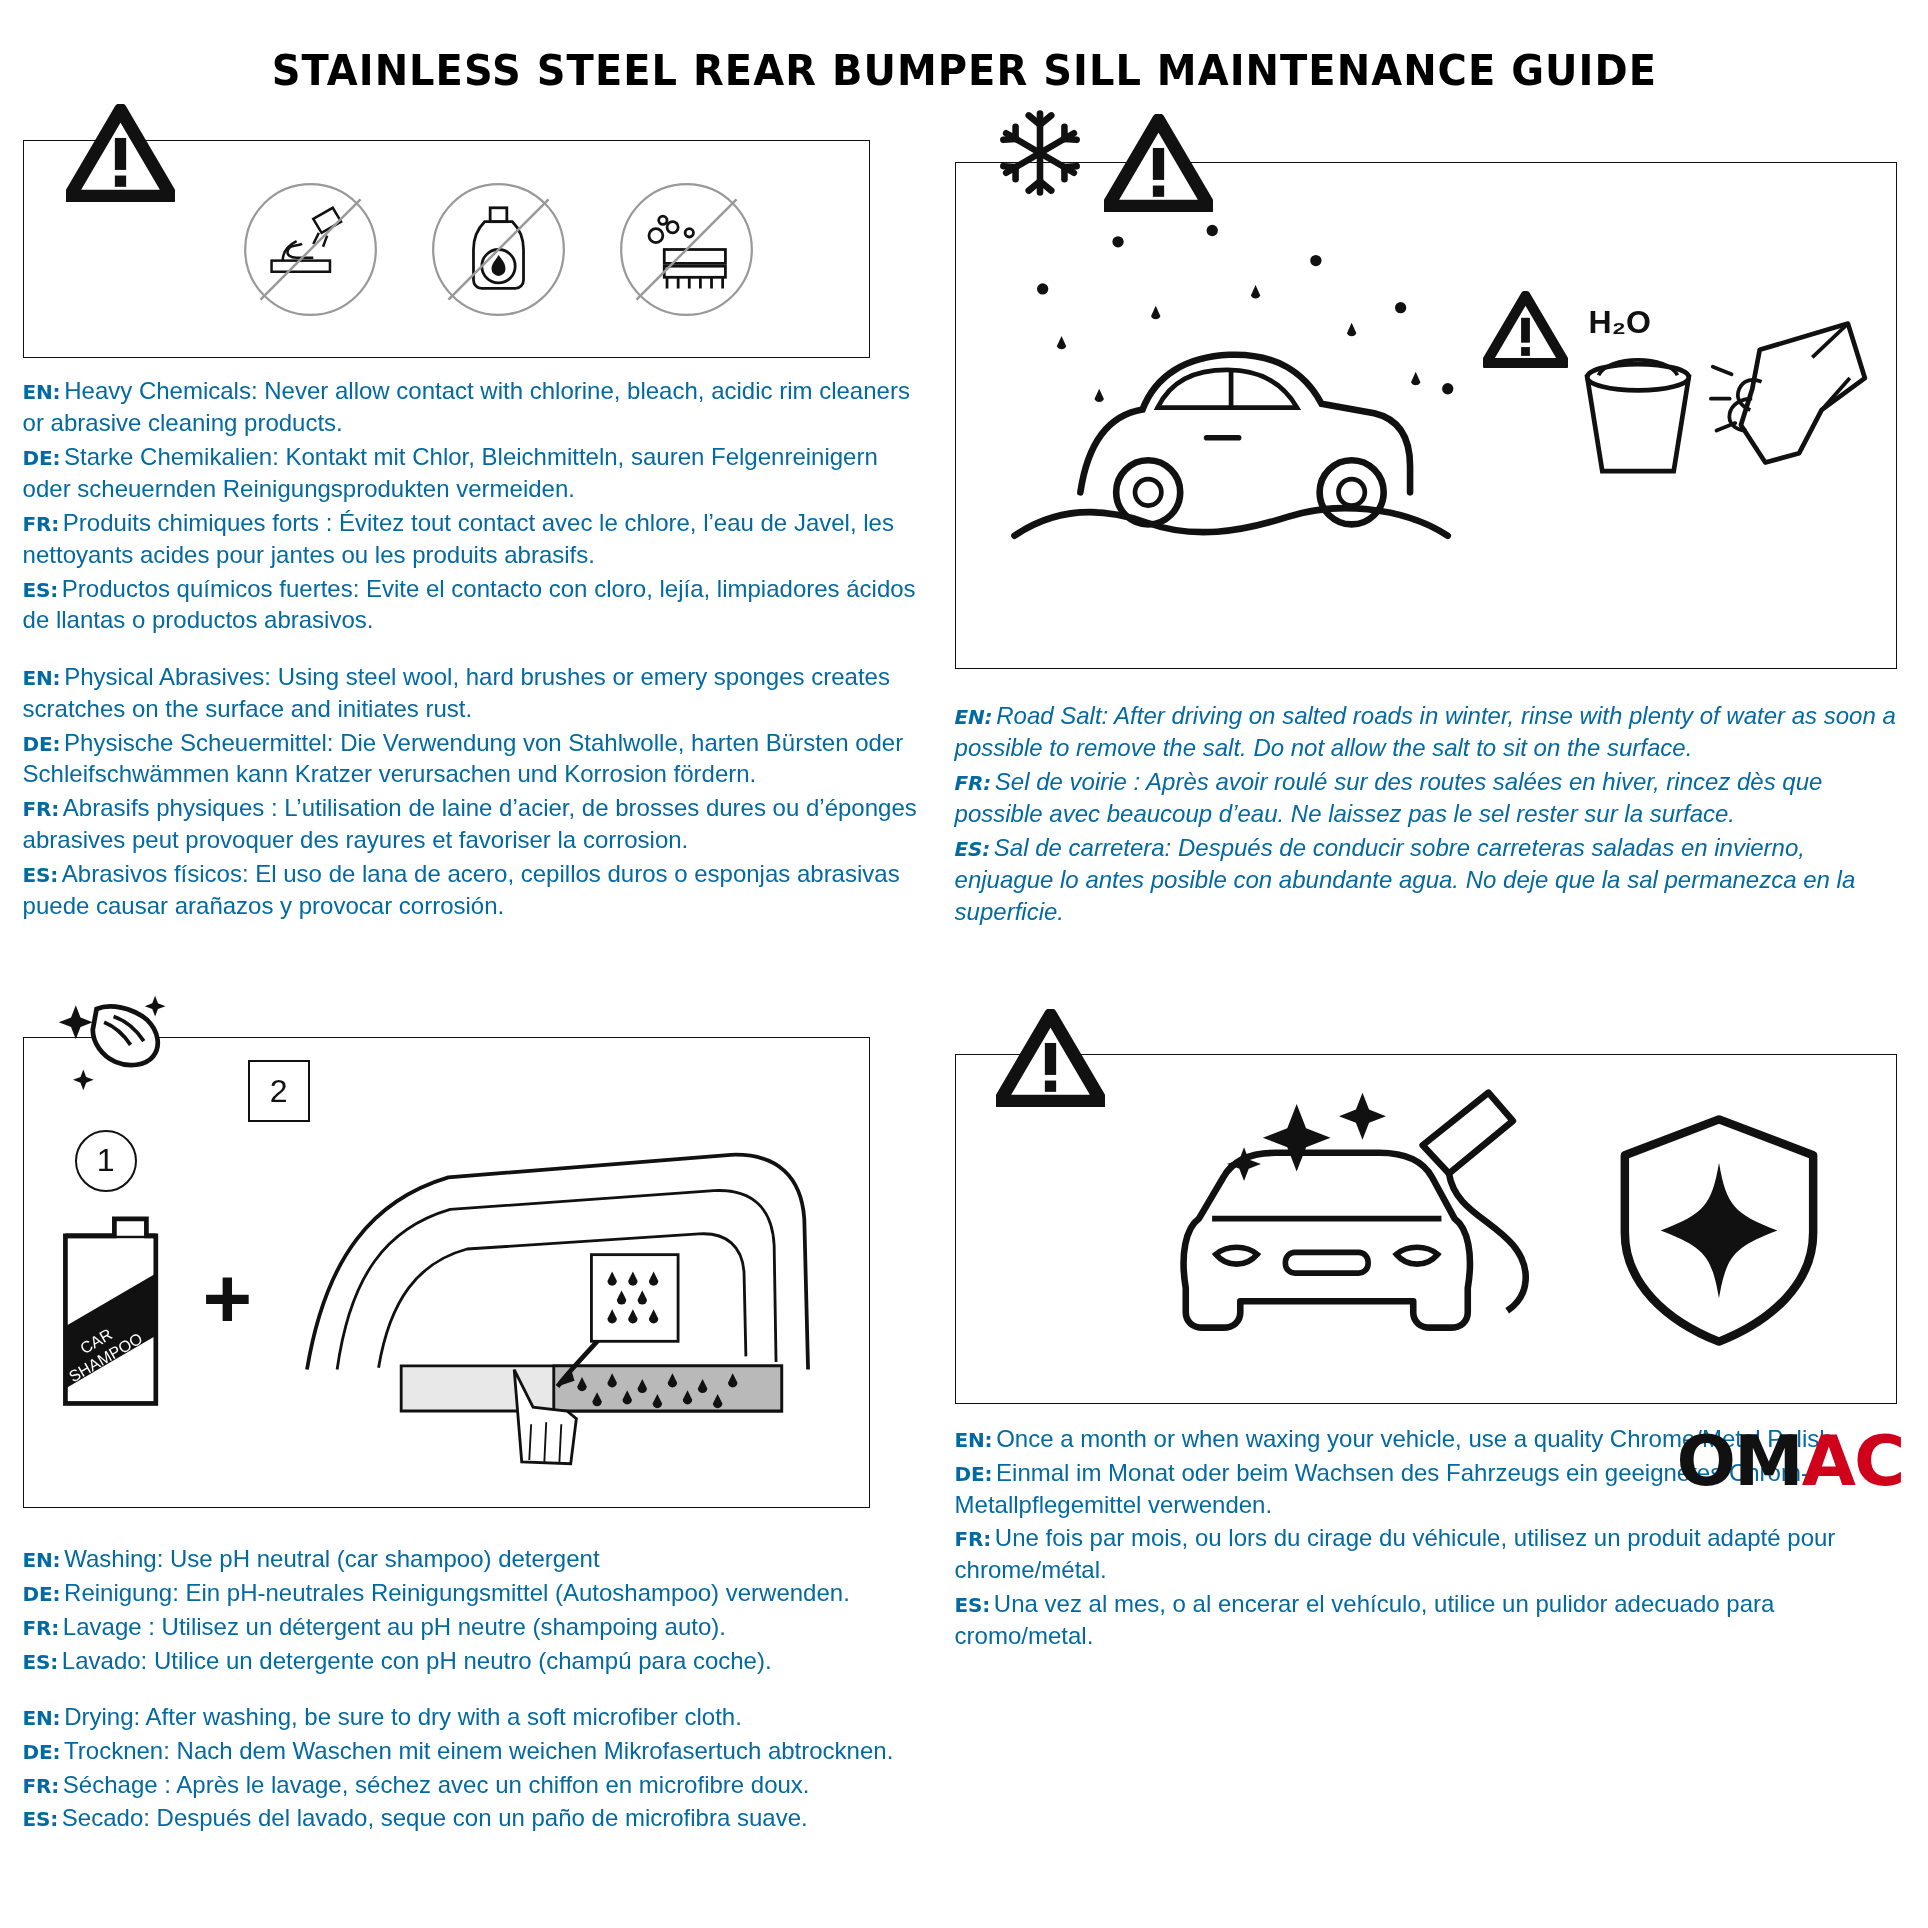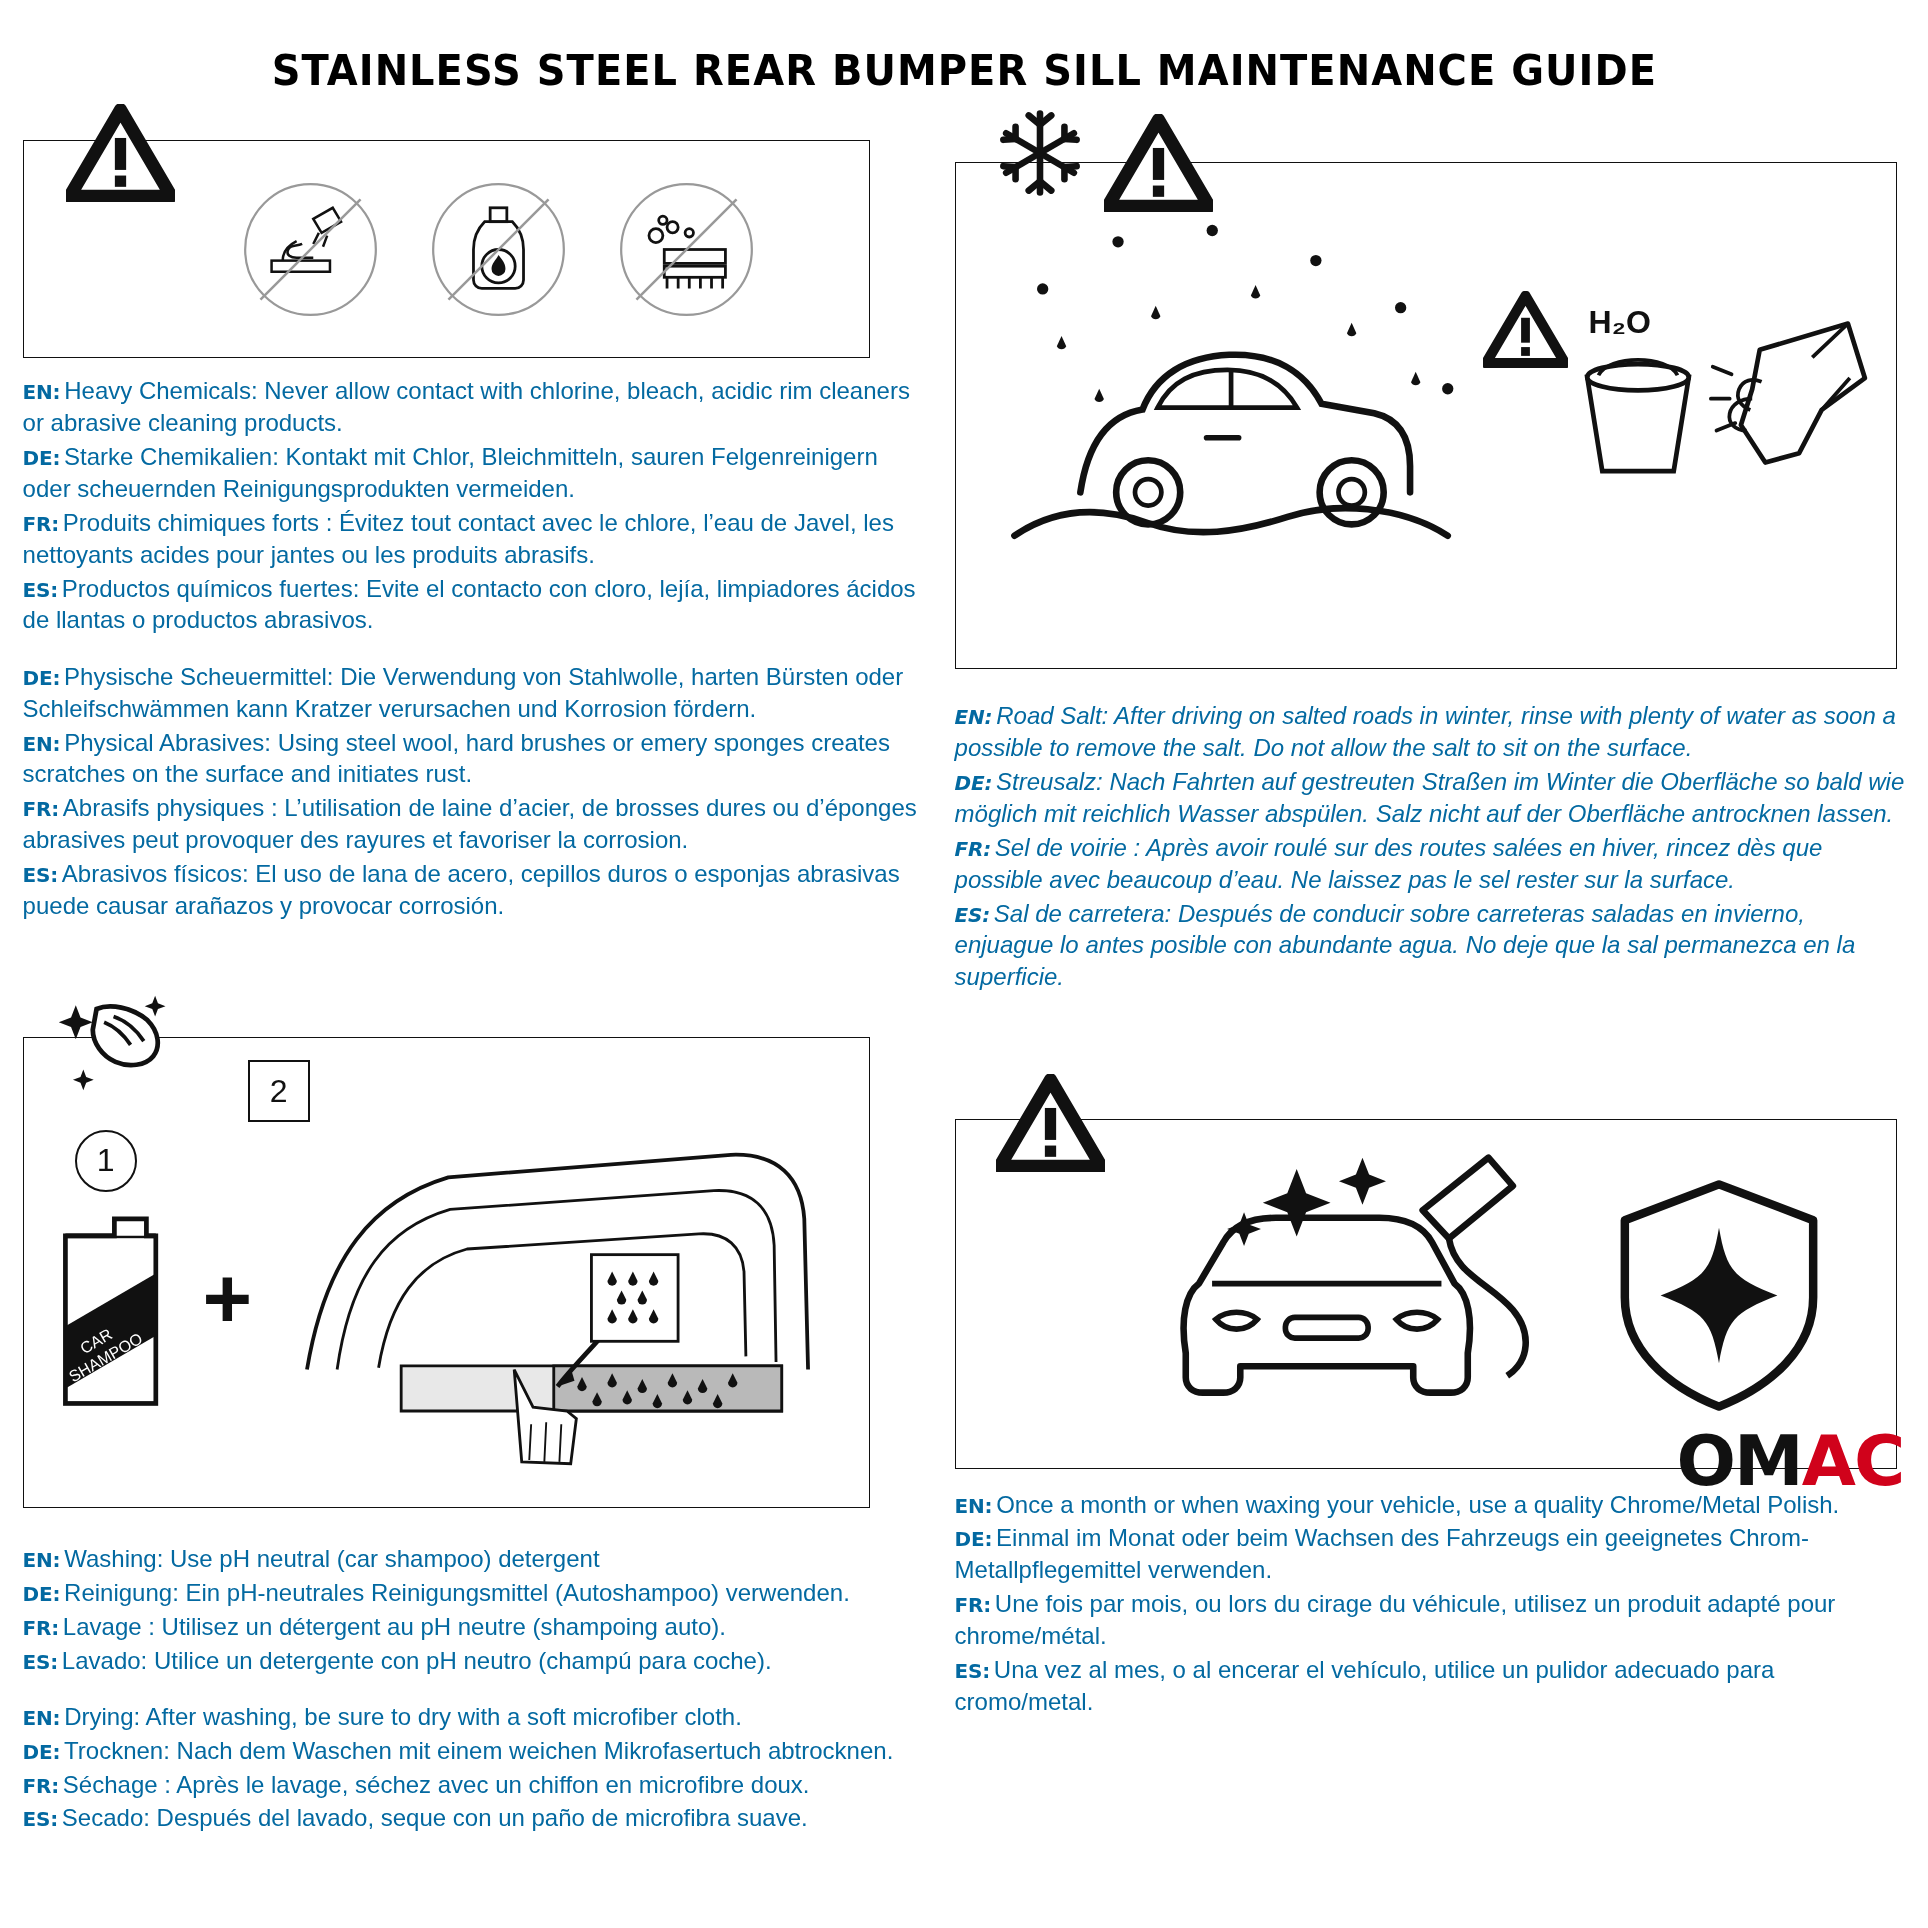--- a/index.html
+++ b/index.html
@@ -192,8 +192,8 @@
           <p><span class="lang">ES:</span><span>Productos químicos fuertes: Evite el contacto con cloro, lejía, limpiadores ácidos de llantas o productos abrasivos.</span></p>
         </div>
         <div class="para">
+          <p><span class="lang">EN:</span><span>Physical Abrasives: Using steel wool, hard brushes or emery sponges creates scratches on the surface and initiates rust.</span></p>
           <p><span class="lang">DE:</span><span>Physische Scheuermittel: Die Verwendung von Stahlwolle, harten Bürsten oder Schleifschwämmen kann Kratzer verursachen und Korrosion fördern.</span></p>
-          <p><span class="lang">EN:</span><span>Physical Abrasives: Using steel wool, hard brushes or emery sponges creates scratches on the surface and initiates rust.</span></p>
           <p><span class="lang">FR:</span><span>Abrasifs physiques : L’utilisation de laine d’acier, de brosses dures ou d’éponges abrasives peut provoquer des rayures et favoriser la corrosion.</span></p>
           <p><span class="lang">ES:</span><span>Abrasivos físicos: El uso de lana de acero, cepillos duros o esponjas abrasivas puede causar arañazos y provocar corrosión.</span></p>
         </div>

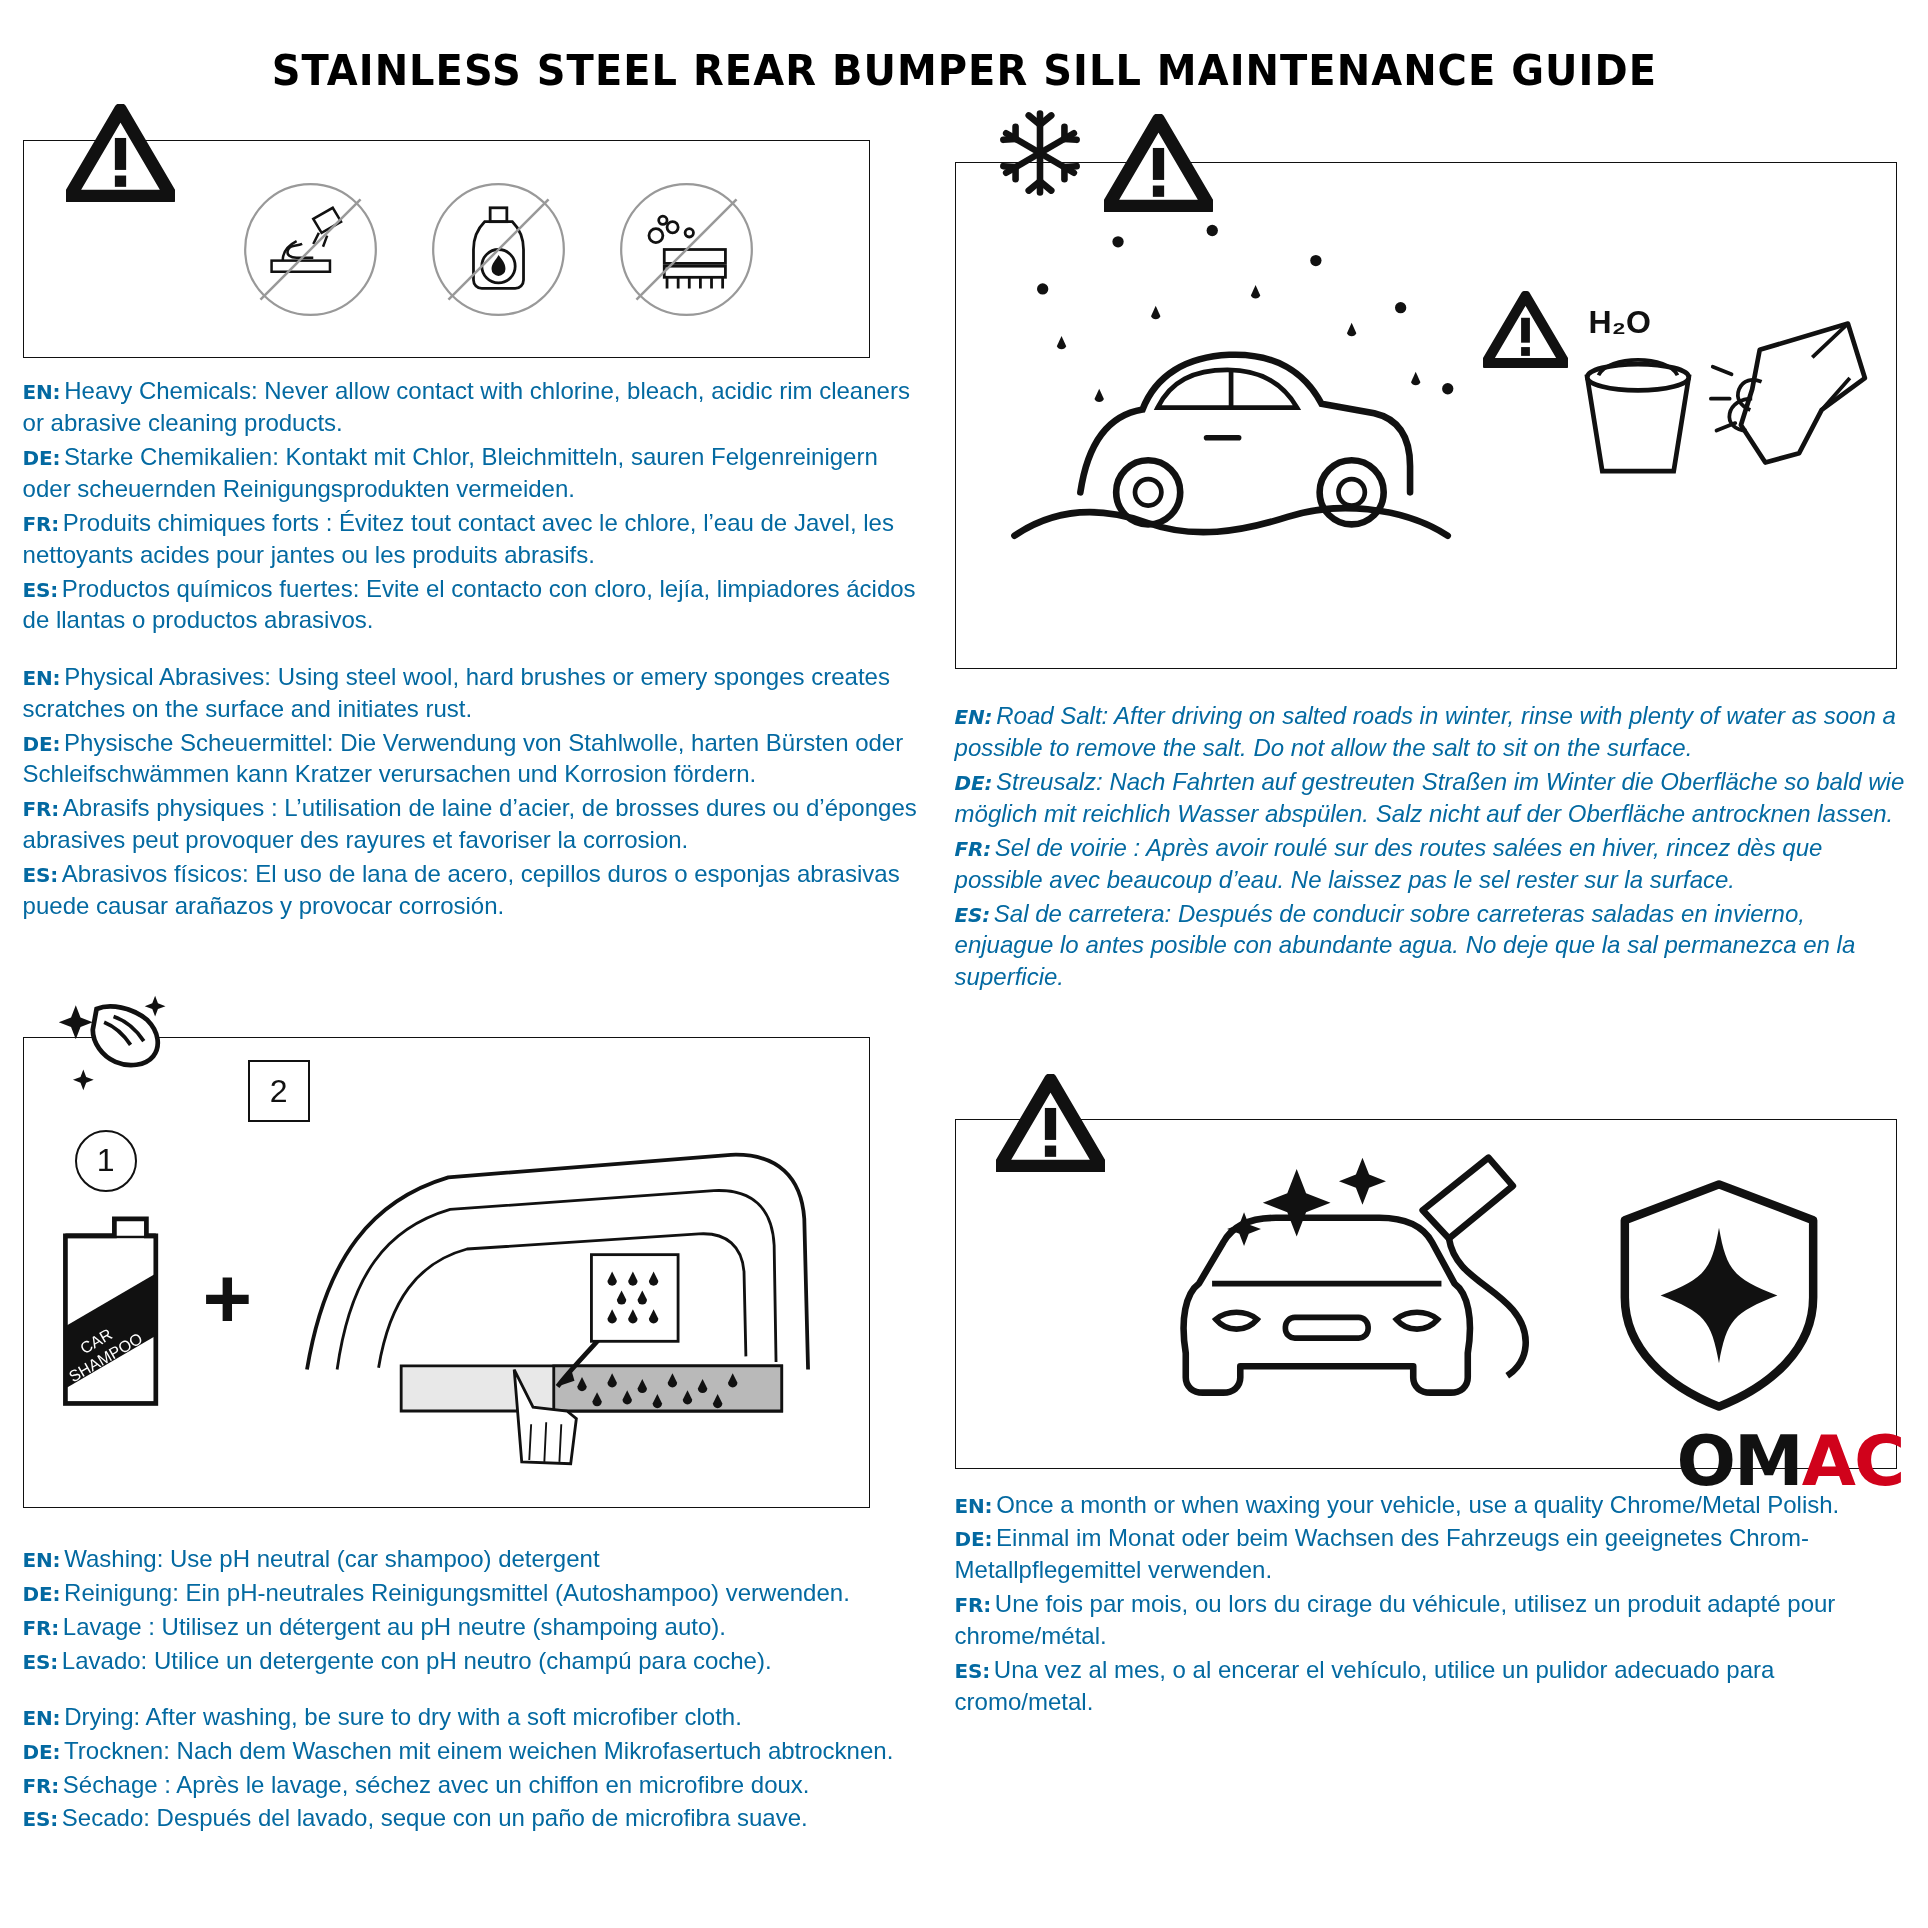--- a/index.html
+++ b/index.html
@@ -387,7 +387,6 @@
       <div class="textblock" style="margin-top:31px;font-style:italic;">
         <div class="para">
           <p><span class="lang">EN:</span><span>Road Salt: After driving on salted roads in winter, rinse with plenty of water as soon a possible to remove the salt. Do not allow the salt to sit on the surface.</span></p>
-          <p><span class="lang">DE:</span><span>Streusalz: Nach Fahrten auf gestreuten Straßen im Winter die Oberfläche so bald wie möglich mit reichlich Wasser abspülen. Salz nicht auf der Oberfläche antrocknen lassen.</span></p>
           <p><span class="lang">FR:</span><span>Sel de voirie : Après avoir roulé sur des routes salées en hiver, rincez dès que possible avec beaucoup d’eau. Ne laissez pas le sel rester sur la surface.</span></p>
           <p><span class="lang">ES:</span><span>Sal de carretera: Después de conducir sobre carreteras saladas en invierno, enjuague lo antes posible con abundante agua. No deje que la sal permanezca en la superficie.</span></p>
         </div>

